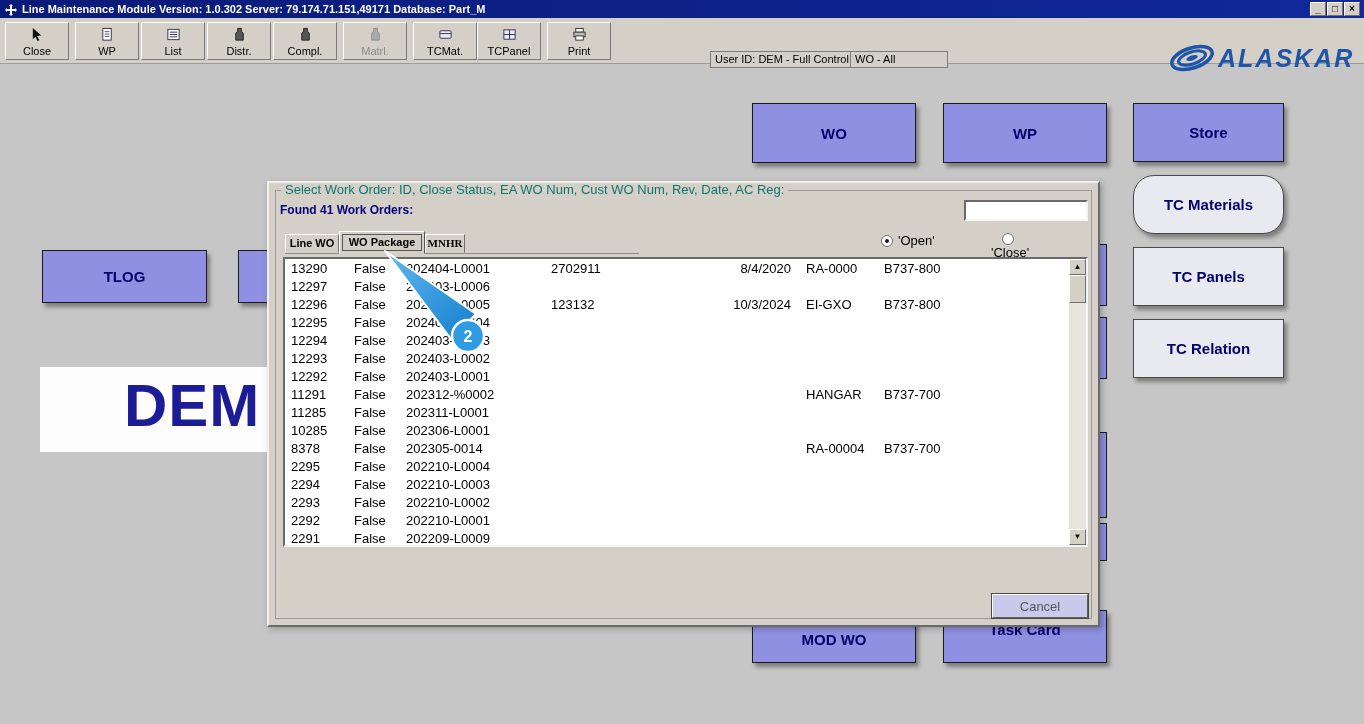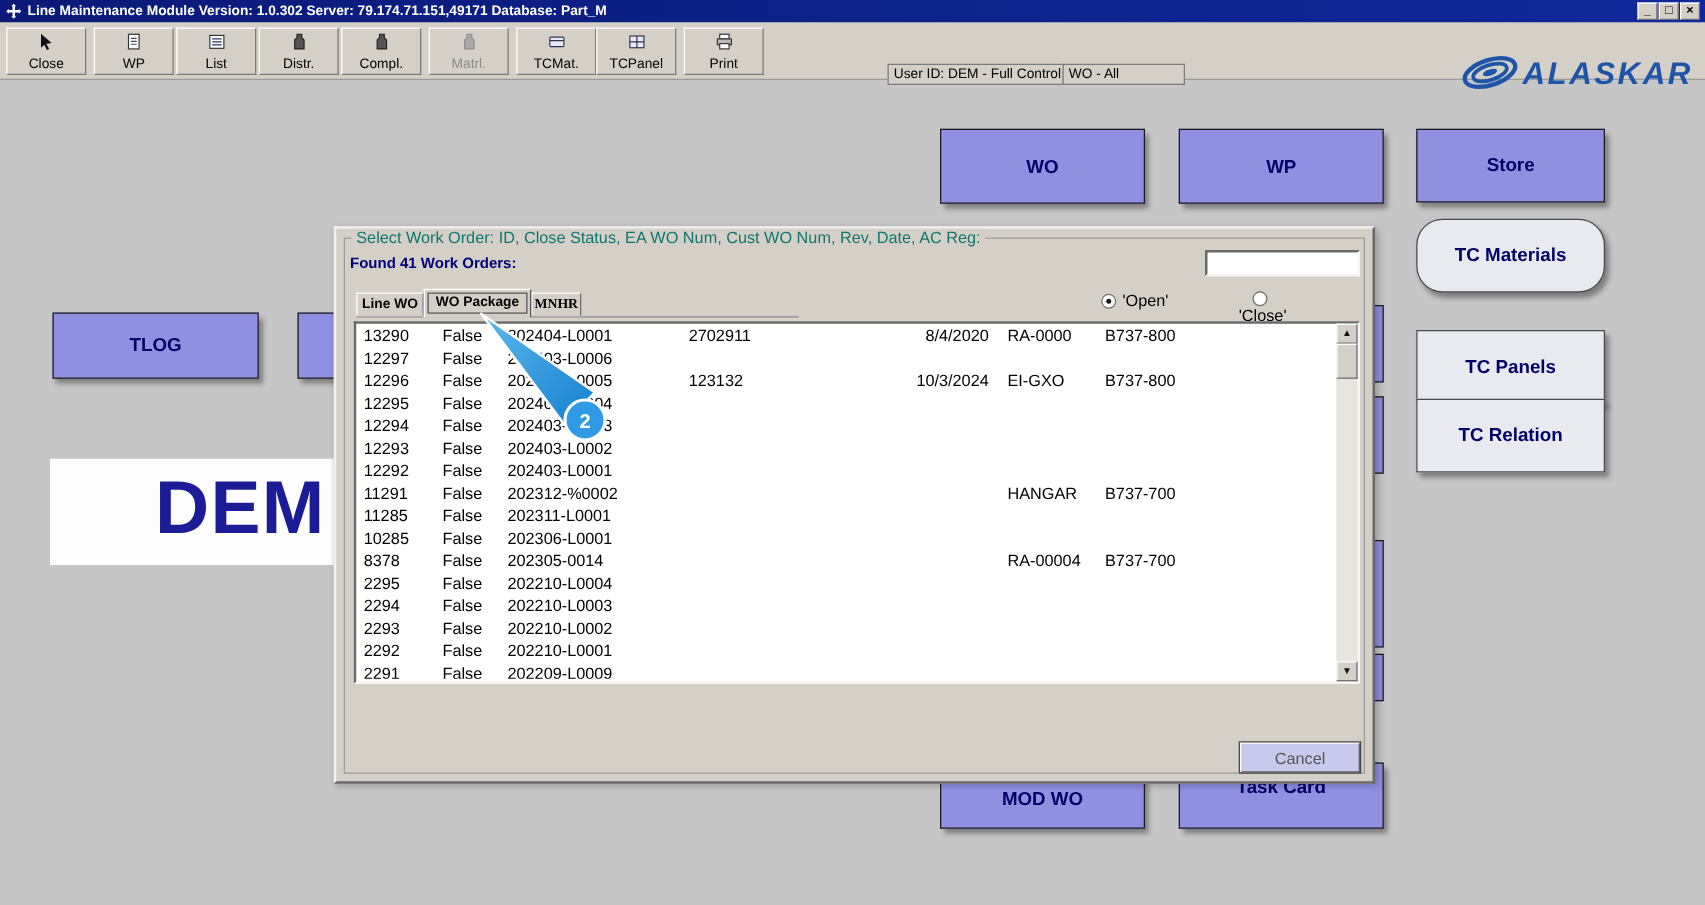--- a/index.html
+++ b/index.html
@@ -69,7 +69,7 @@
   .btn-wp   { left:943px; top:103px; width:164px; height:60px; }
   .btn-store{ left:1133px; top:103px; width:151px; height:59px; }
   .btn-tcm  { left:1133px; top:175px; width:151px; height:59px;border-radius:21px; }
-  .btn-tcp  { left:1133px; top:264px; width:151px; height:59px; }
+  .btn-tcp  { left:1133px; top:247px; width:151px; height:59px; }
   .btn-tcr  { left:1133px; top:319px; width:151px; height:59px; }
   .btn-tlog { left:42px;  top:250px; width:165px; height:53px; }
   .btn-hidden-left { left:238px; top:250px; width:110px; height:53px; }

